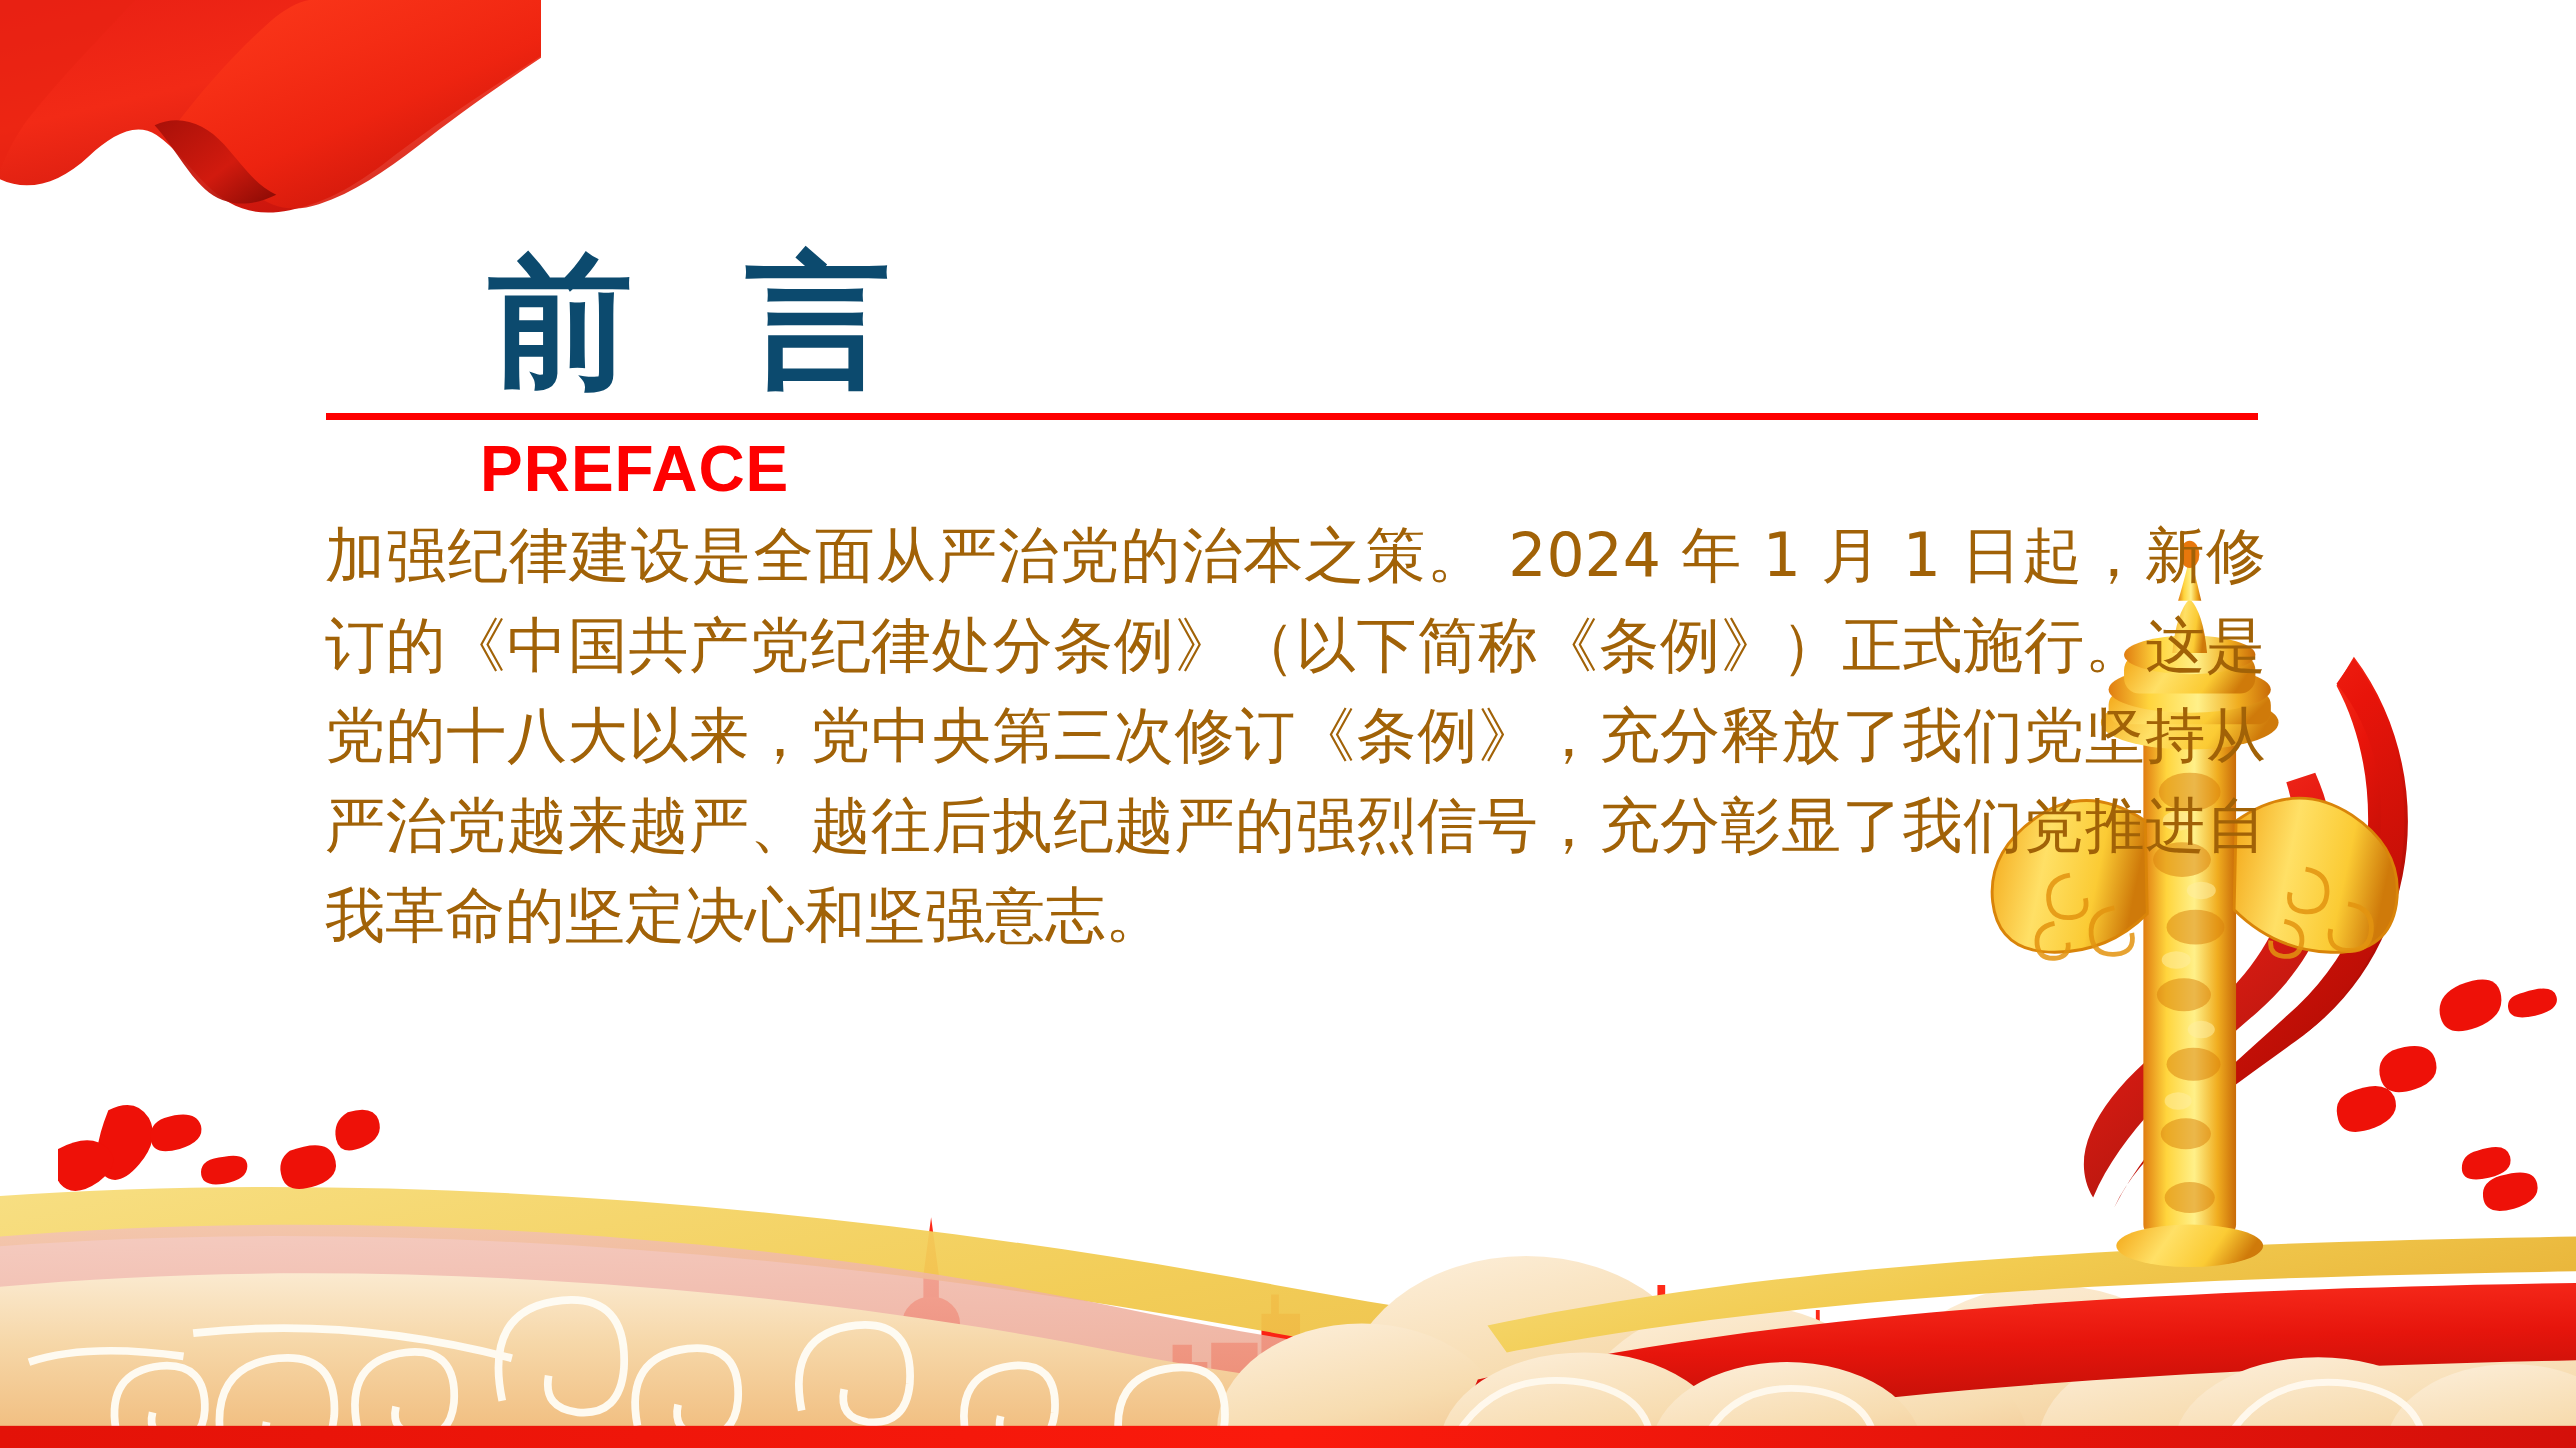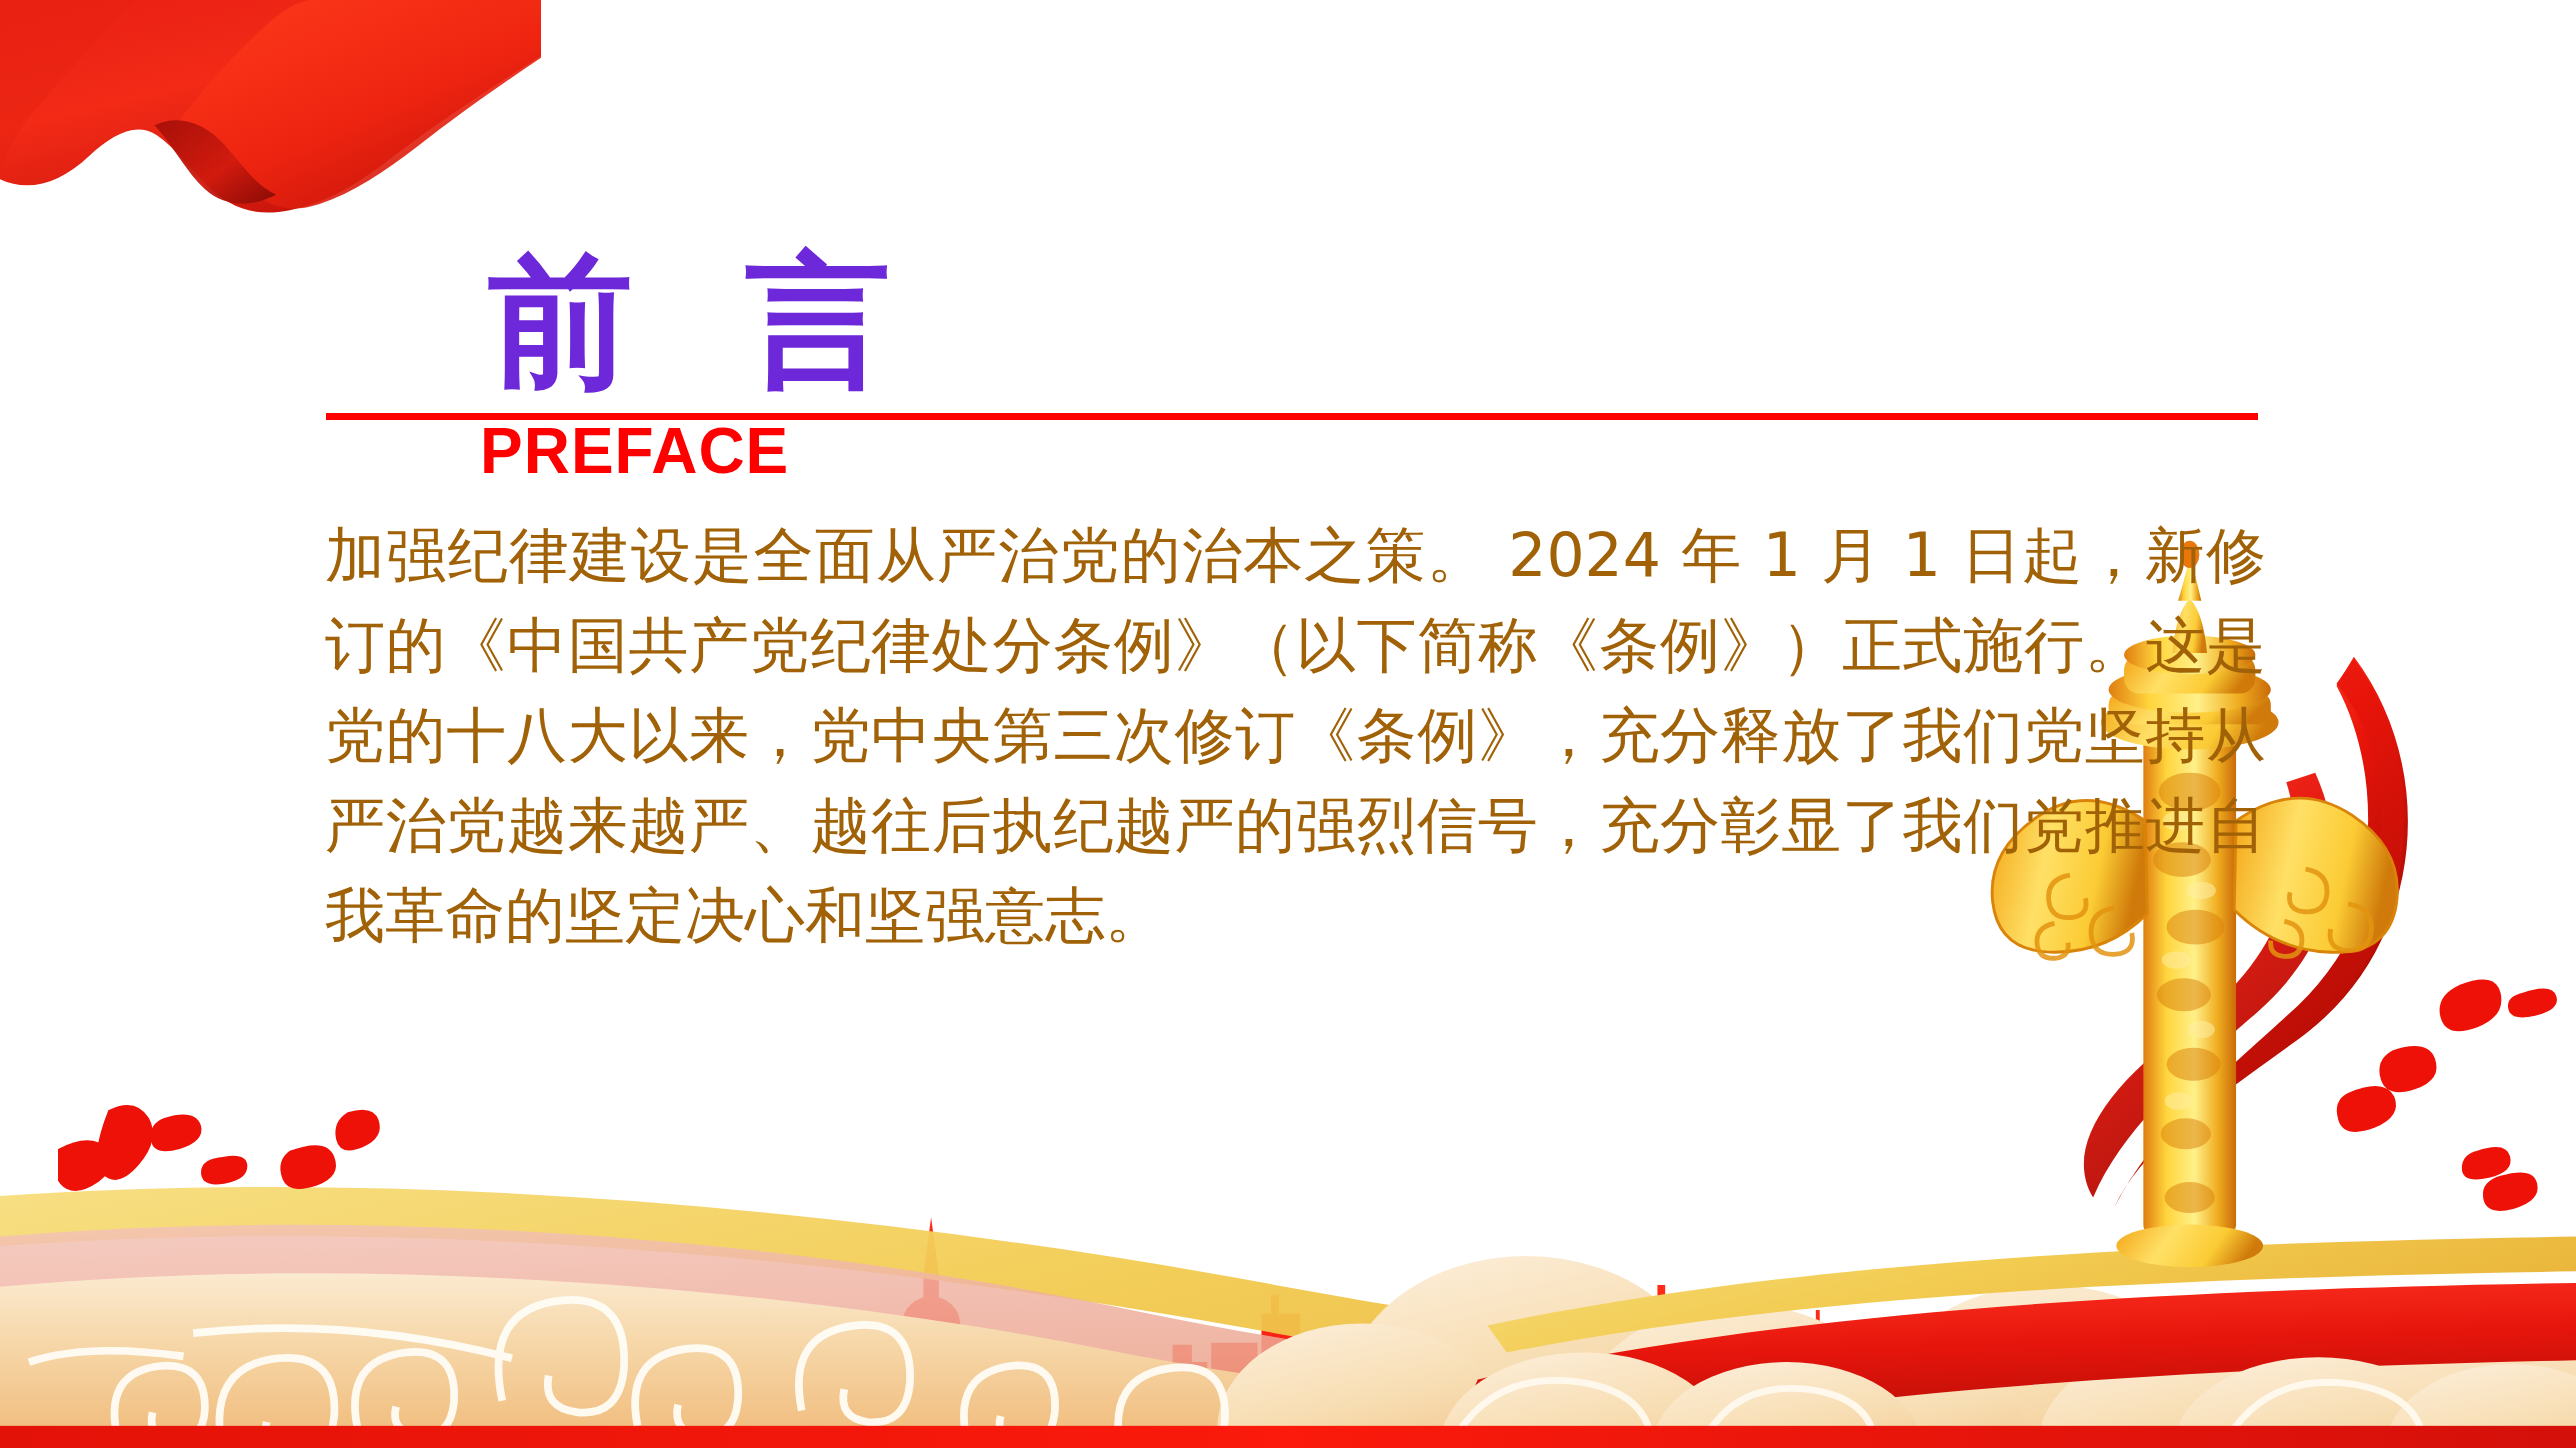--- a/index.html
+++ b/index.html
@@ -23,7 +23,7 @@
   .title-cn{
     position:absolute;left:488px;top:249px;
     font-size:145px;line-height:145px;
-    font-weight:700;color:#6d28d9;
+    font-weight:700;color:#0c4a6e;
     letter-spacing:31px;
     font-family:"DejaVu Sans","Liberation Sans",sans-serif;
     white-space:nowrap;

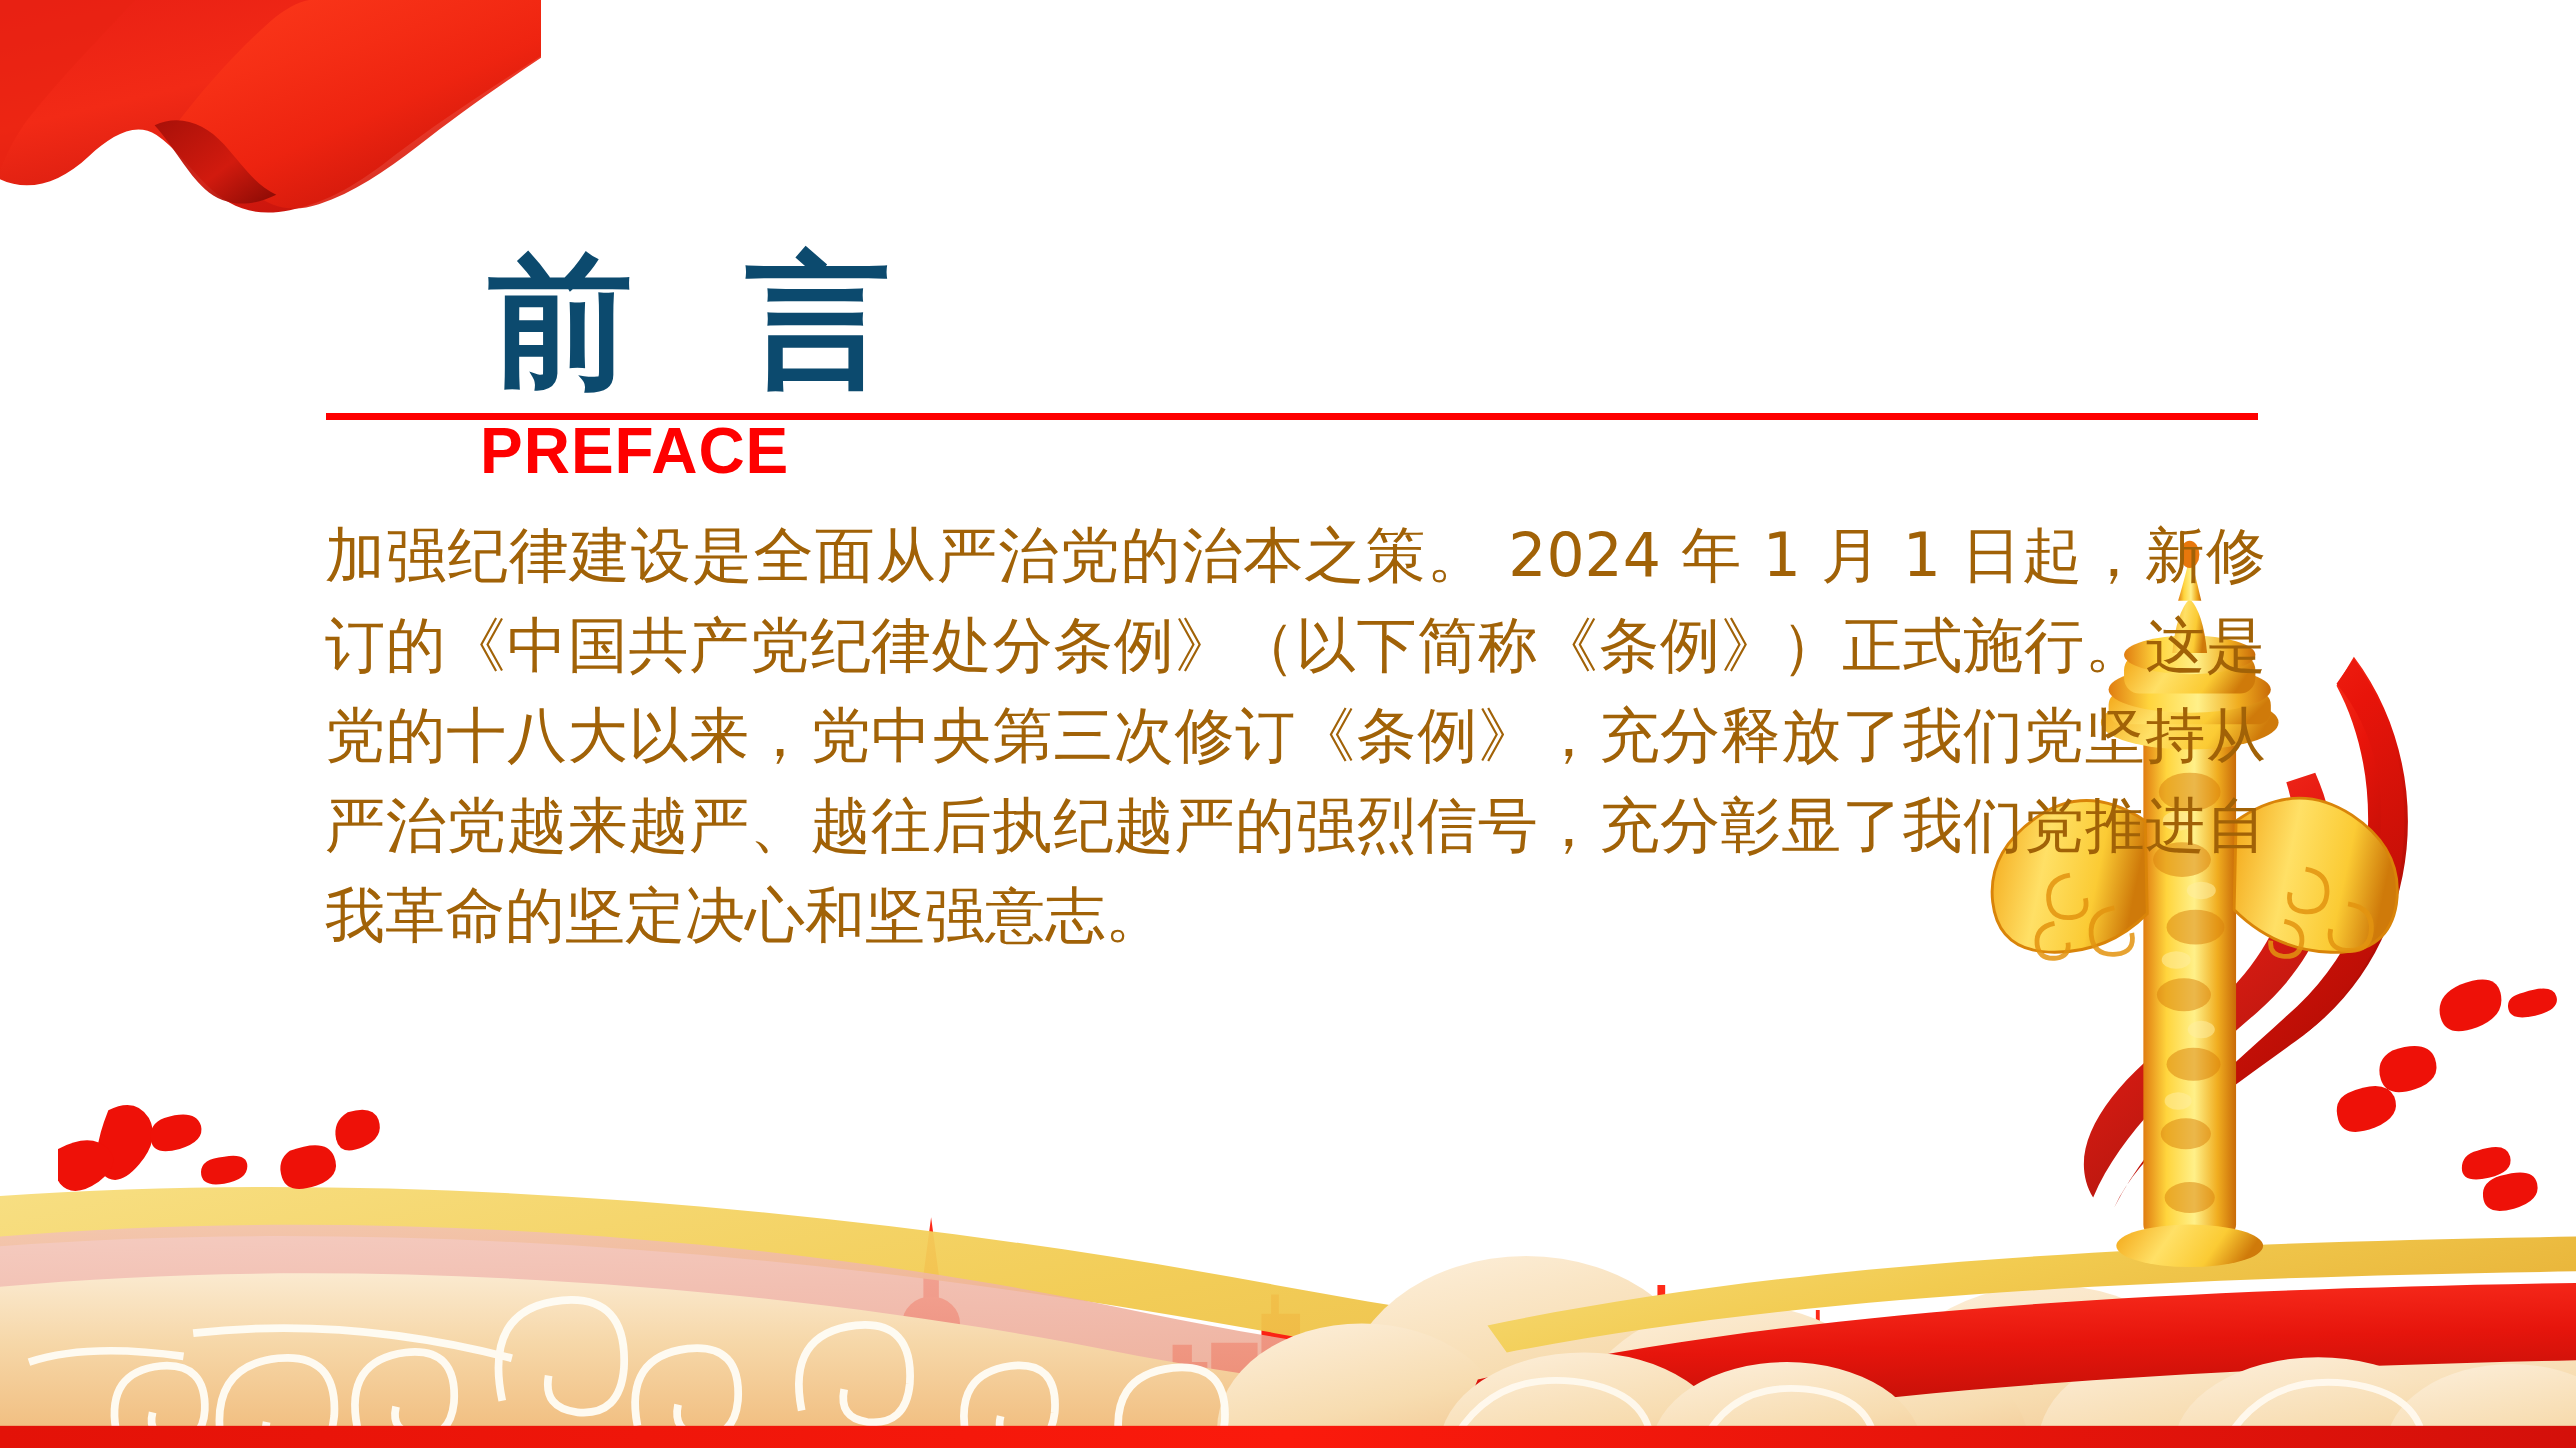--- a/index.html
+++ b/index.html
@@ -34,7 +34,7 @@
     width:1932px;height:6.8px;background:#fe0000;
   }
   .title-en{
-    position:absolute;left:480px;top:419px;
+    position:absolute;left:480px;top:437px;
     font-size:64px;line-height:64px;
     font-weight:700;color:#fe0000;
     letter-spacing:1px;white-space:nowrap;

